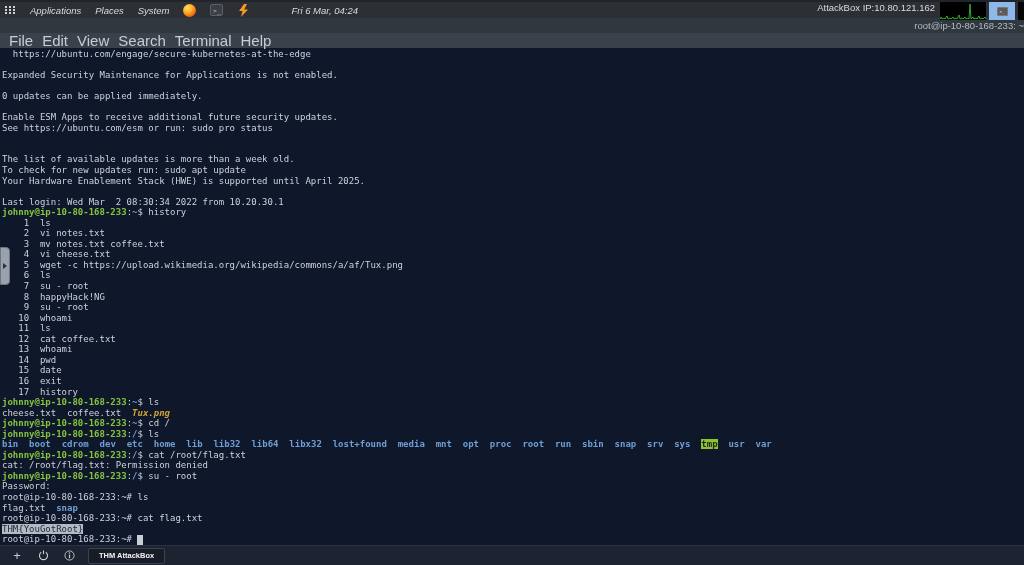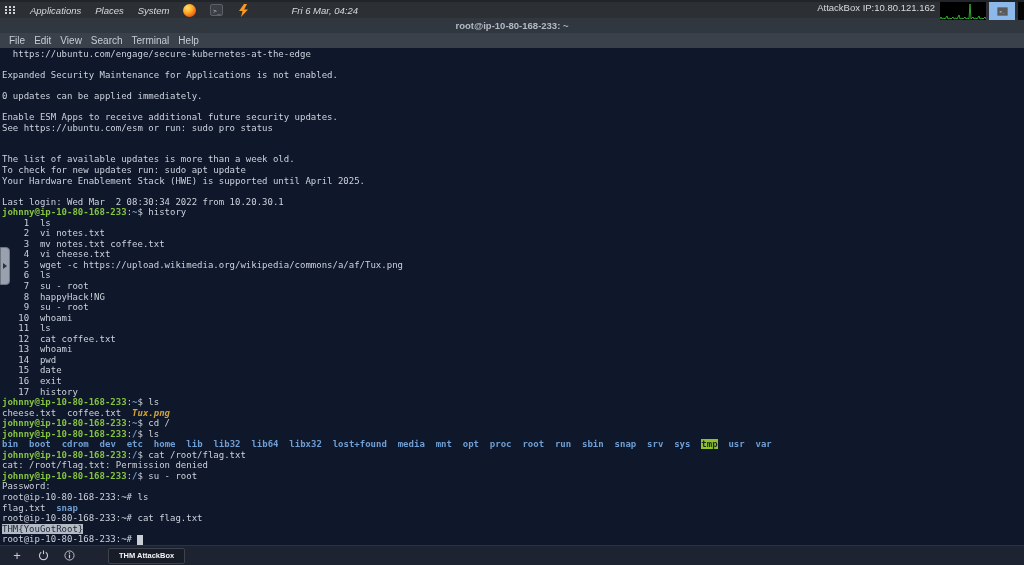--- a/index.html
+++ b/index.html
@@ -33,8 +33,8 @@
   .panel-end { width:6px; height:18px; background:#050505; }
 
   
-  .titlebar { height:15px; background:#31373f; display:flex; align-items:center; justify-content:center;
-    color:#b4bac3; font-size:9.5px;font-weight:bold; }
+  .titlebar { height:15px; background:#31373f; display:flex; align-items:center; justify-content:flex-end;
+    color:#b4bac3; font-size:9.5px; }
   .menubar { height:15px; background:#3a414b; display:flex; align-items:center; gap:9px;
     color:#c7ccd4; font-size:10px; padding-left:9px; }
   .menubar span { cursor:default; }

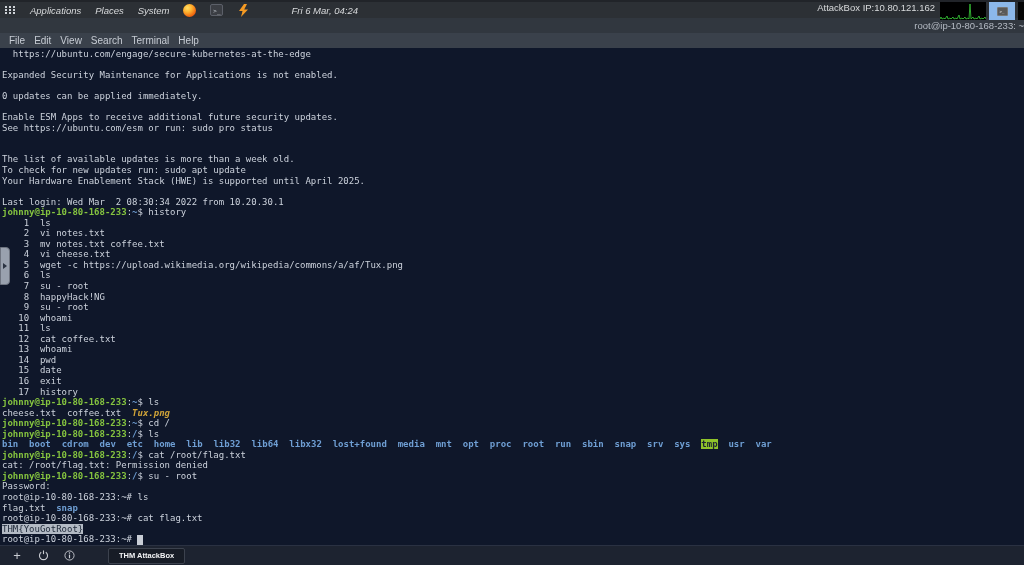--- a/index.html
+++ b/index.html
@@ -36,7 +36,7 @@
   .titlebar { height:15px; background:#31373f; display:flex; align-items:center; justify-content:flex-end;
     color:#b4bac3; font-size:9.5px; }
   .menubar { height:15px; background:#3a414b; display:flex; align-items:center; gap:9px;
-    color:#c7ccd4; font-size:10px; padding-left:9px; }
+    color:#c7ccd4; font-size:15px; padding-left:9px; }
   .menubar span { cursor:default; }
 
   

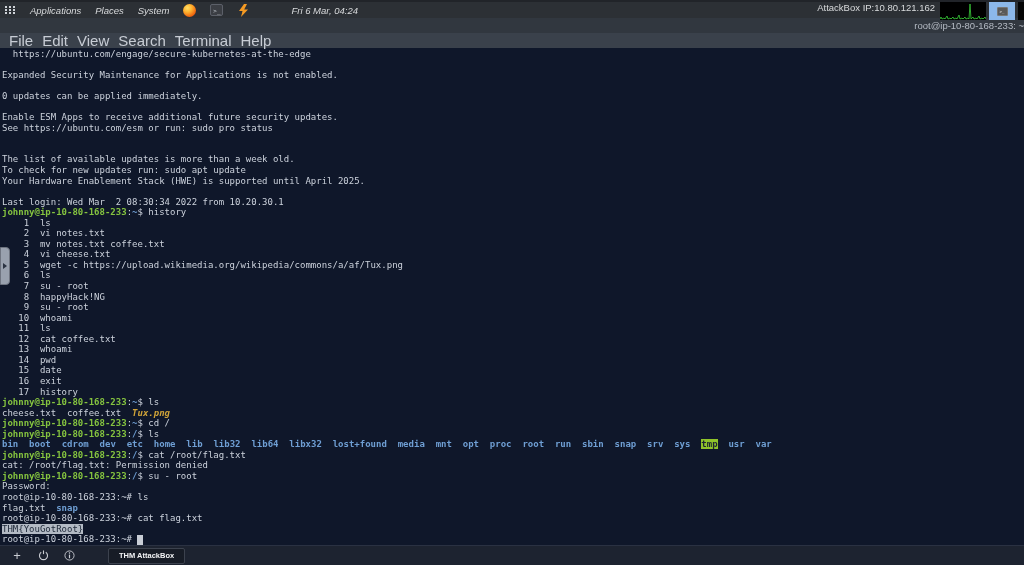--- a/index.html
+++ b/index.html
@@ -75,7 +75,7 @@
   .task-btn {
     height:16px; padding:0 10px; background:#171c26; border:1px solid #3c424e; border-radius:2px;
     color:#f2f3f5; font-size:7.5px; font-weight:bold; font-family:"Liberation Sans",sans-serif;
-    display:flex; align-items:center; cursor:pointer;margin-left:20px;
+    display:flex; align-items:center; cursor:pointer;
   }
 </style>
 </head>

